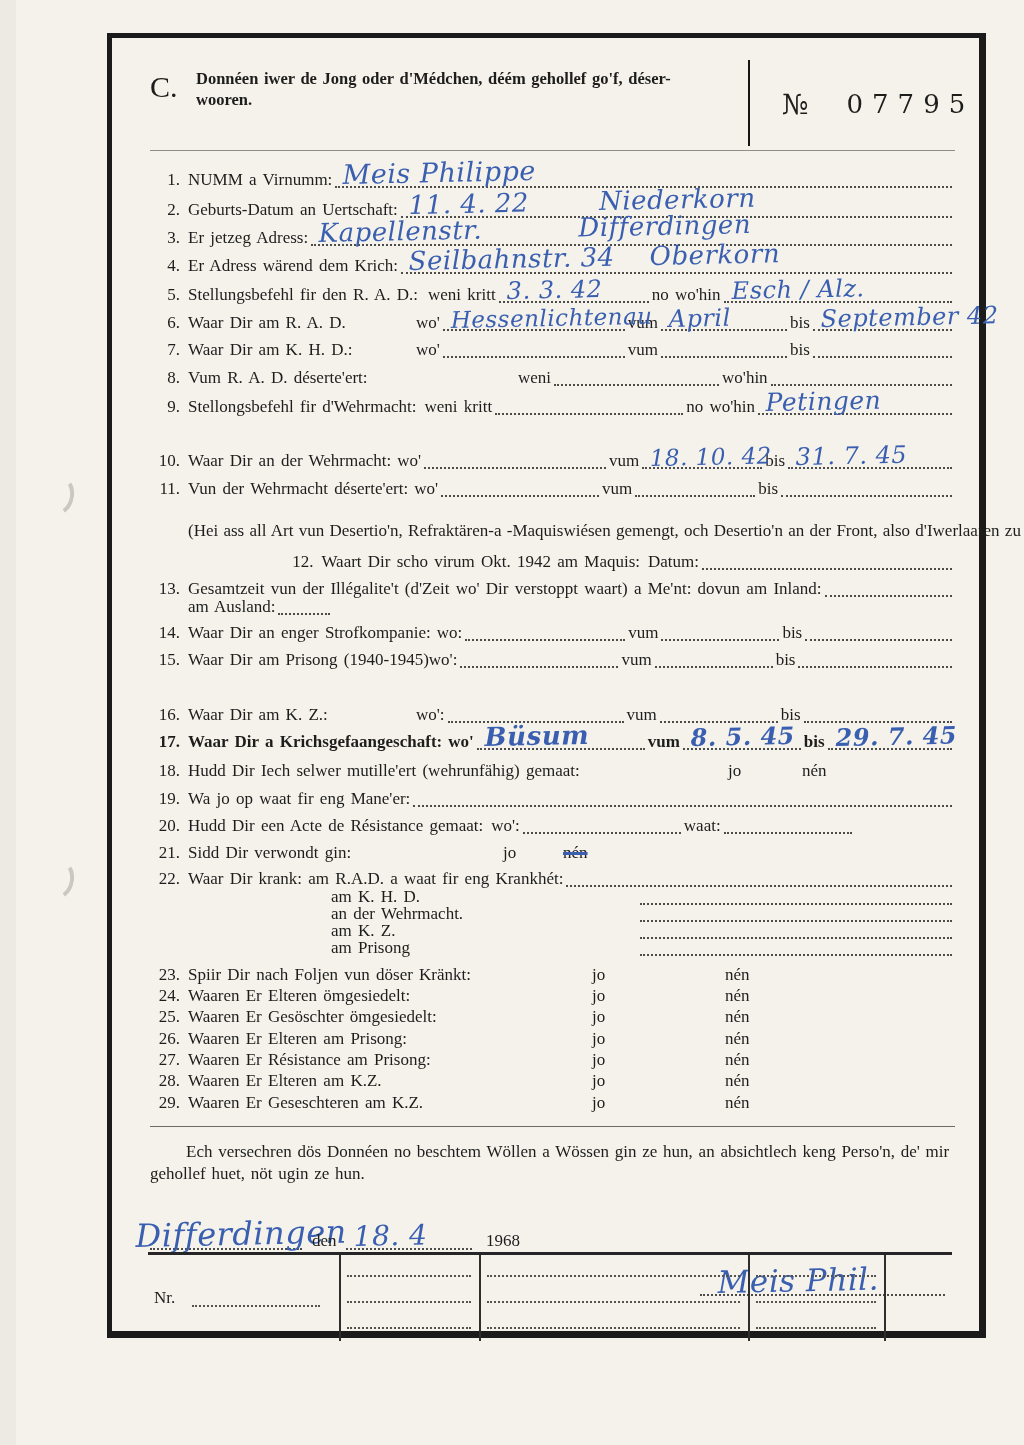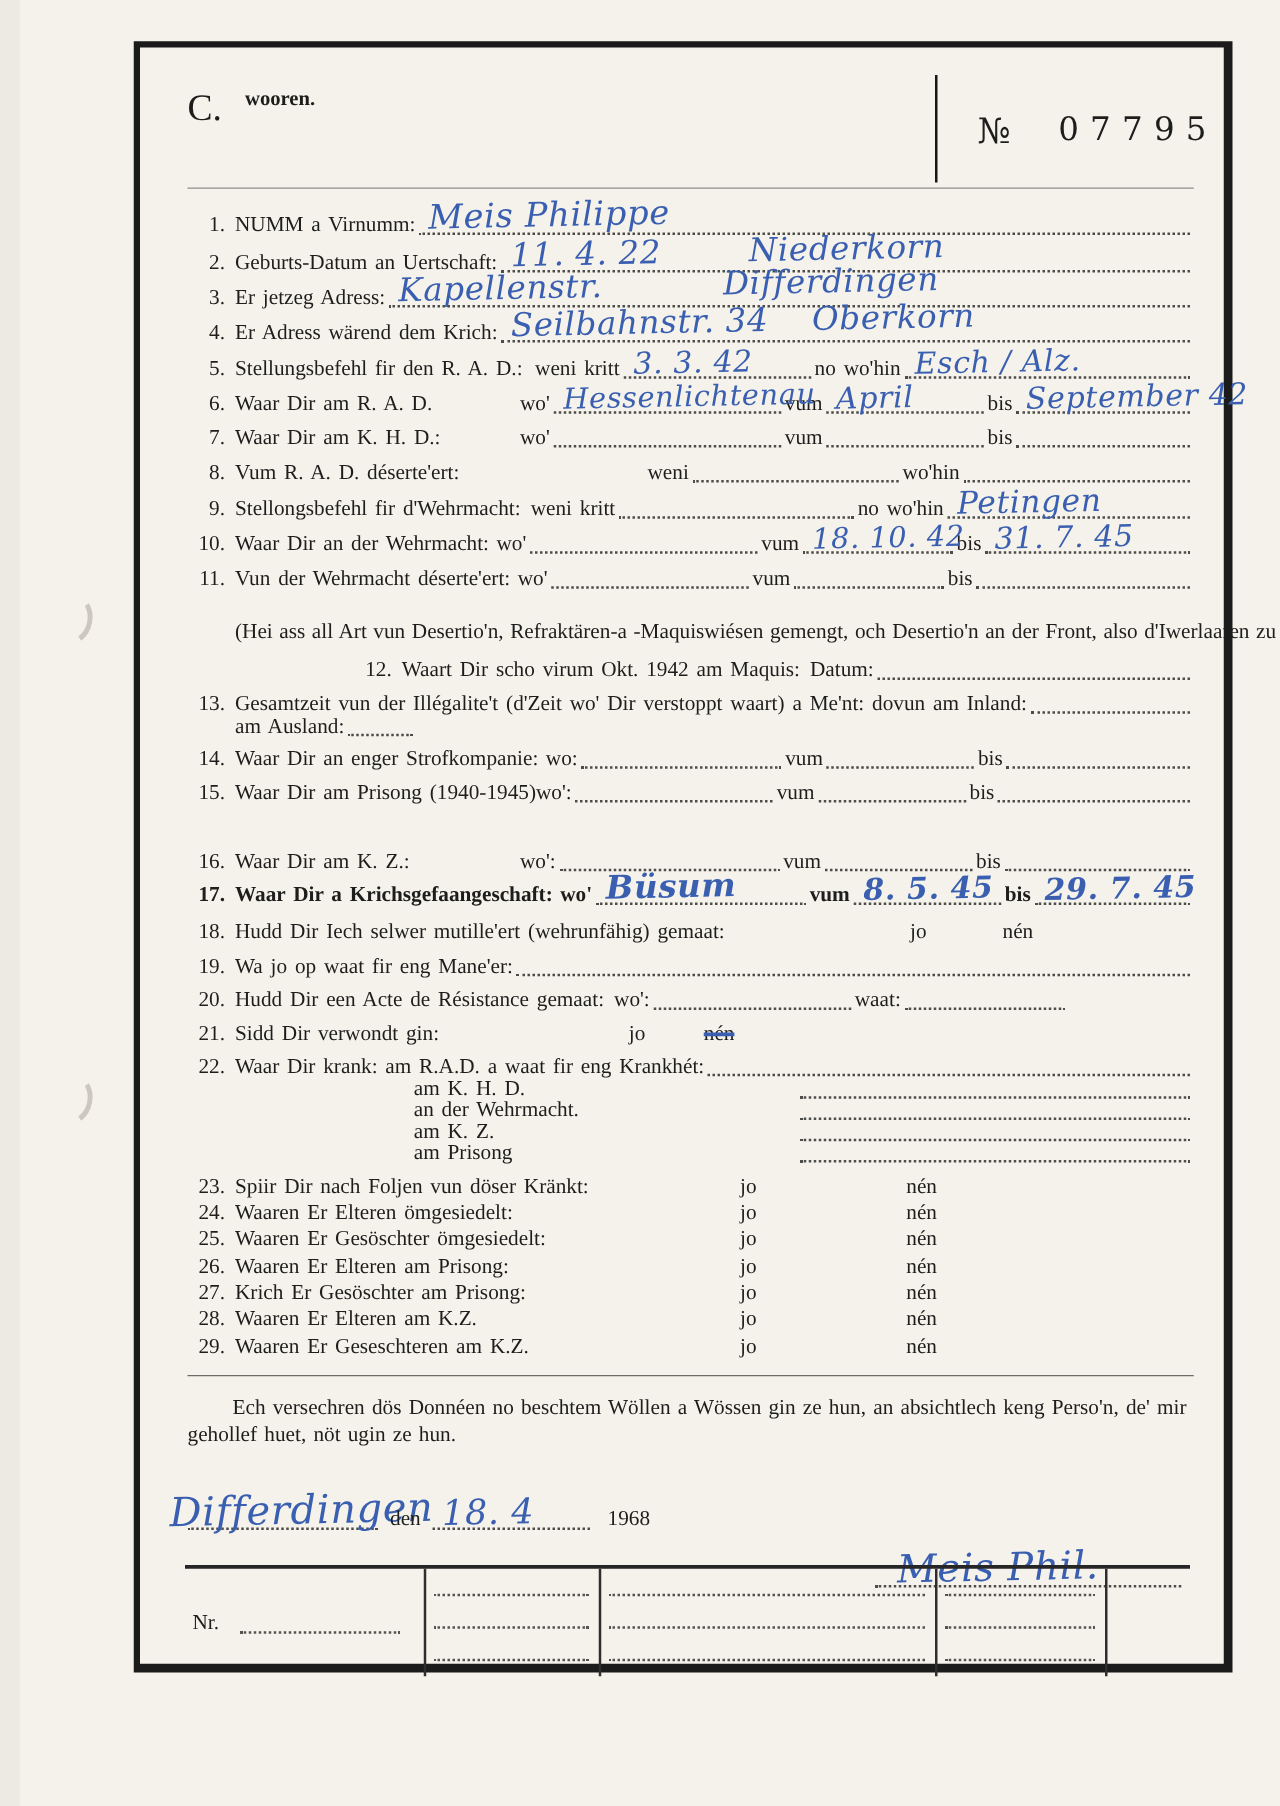--- a/index.html
+++ b/index.html
@@ -77,6 +77,7 @@
       <div class="header">
         <div class="sec">C.</div>
         <div class="htext" id="header-text">
+            <div>Donnéen iwer de Jong oder d'Médchen, déém gehollef go'f, déser-</div>
             <div>wooren.</div>
           </div>
         <div class="vdiv"></div>

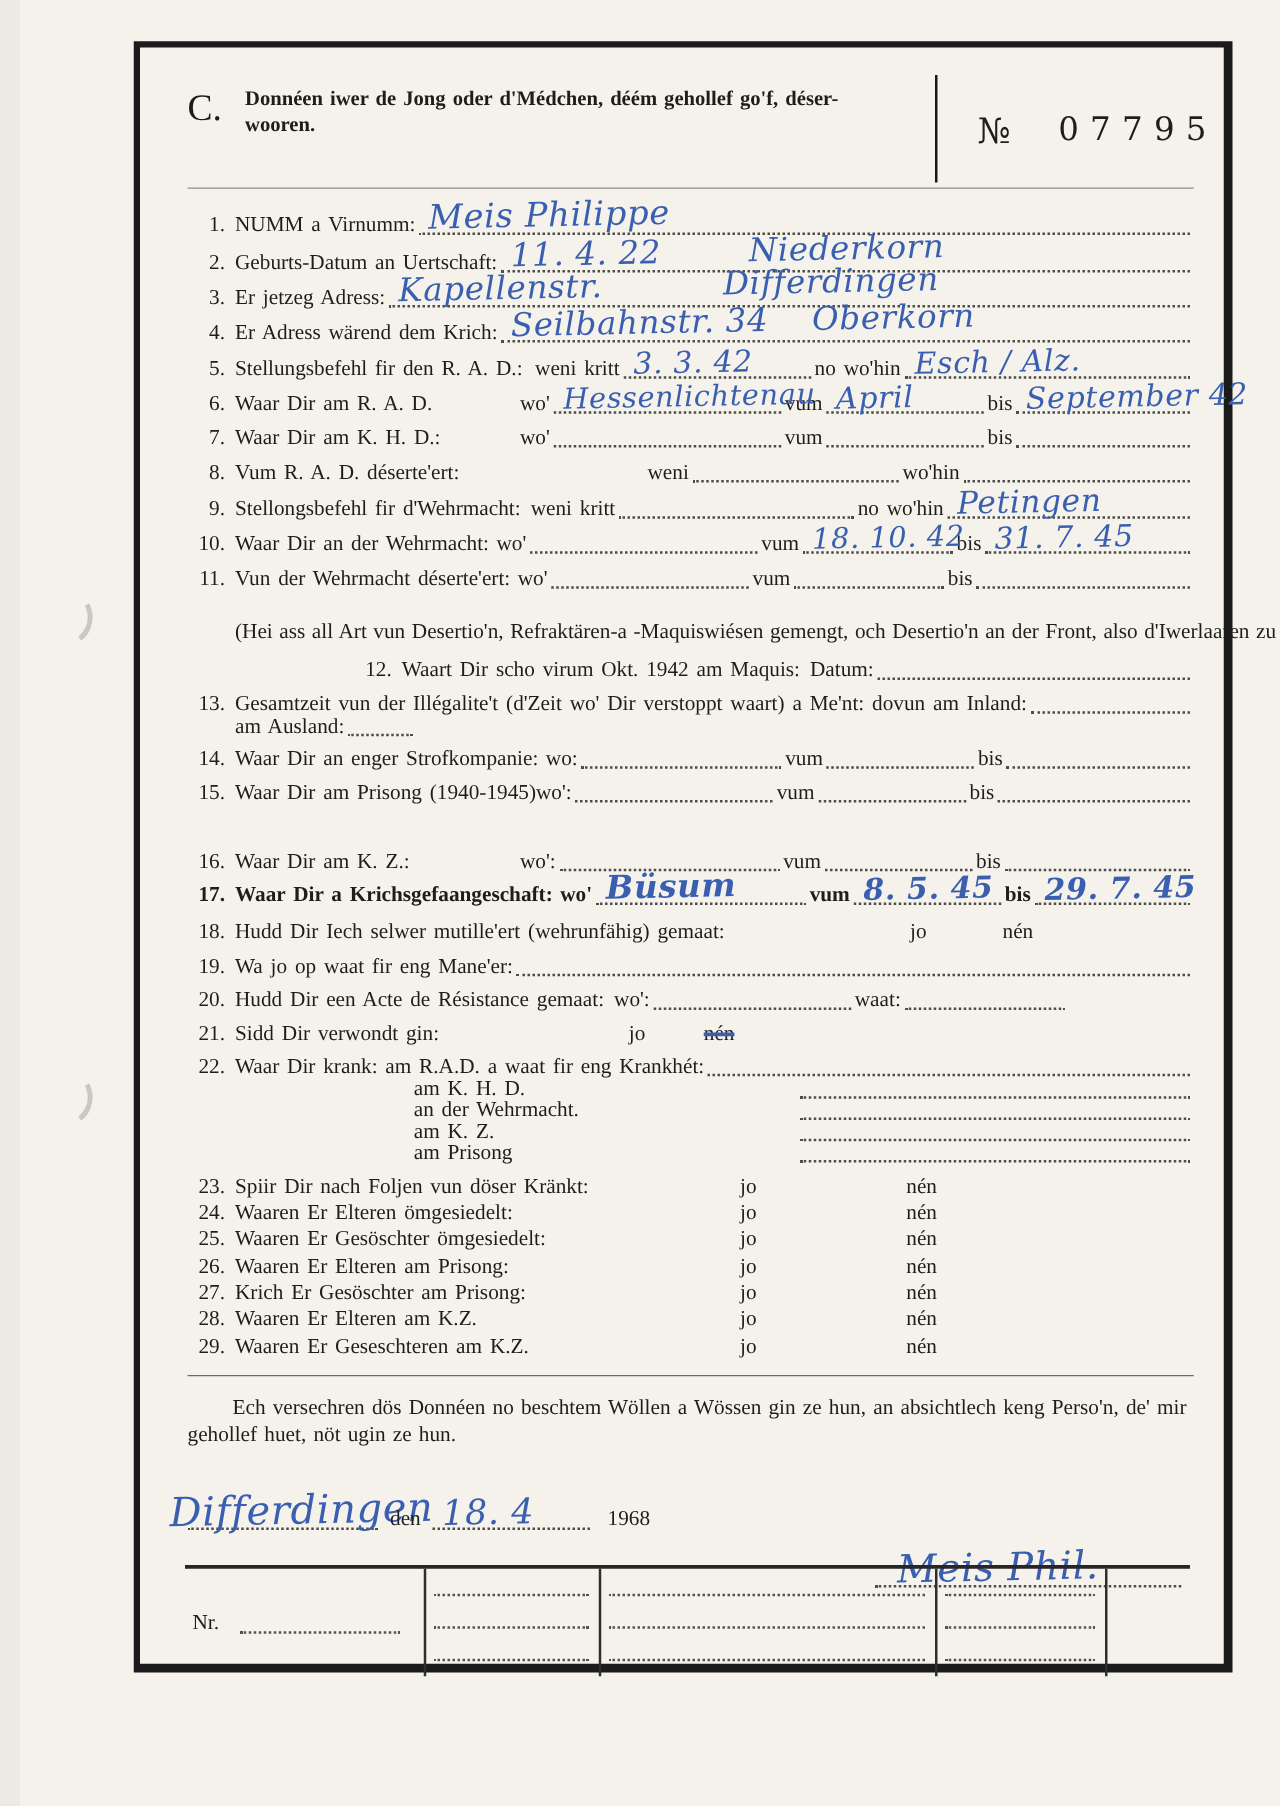--- a/index.html
+++ b/index.html
@@ -176,7 +176,7 @@
               <span class="hw" style="font-size: 25px;">Petingen</span>
             </span>
           </div>
-          <div class="row" style="height: 28px;">
+          <div class="row" style="height: 28px; margin-top: 26px;">
             <span class="rnum">10.</span>
             <span class="pt">Waar Dir an der Wehrmacht:</span>
             <span class="pg" style="width: 6px;"></span>

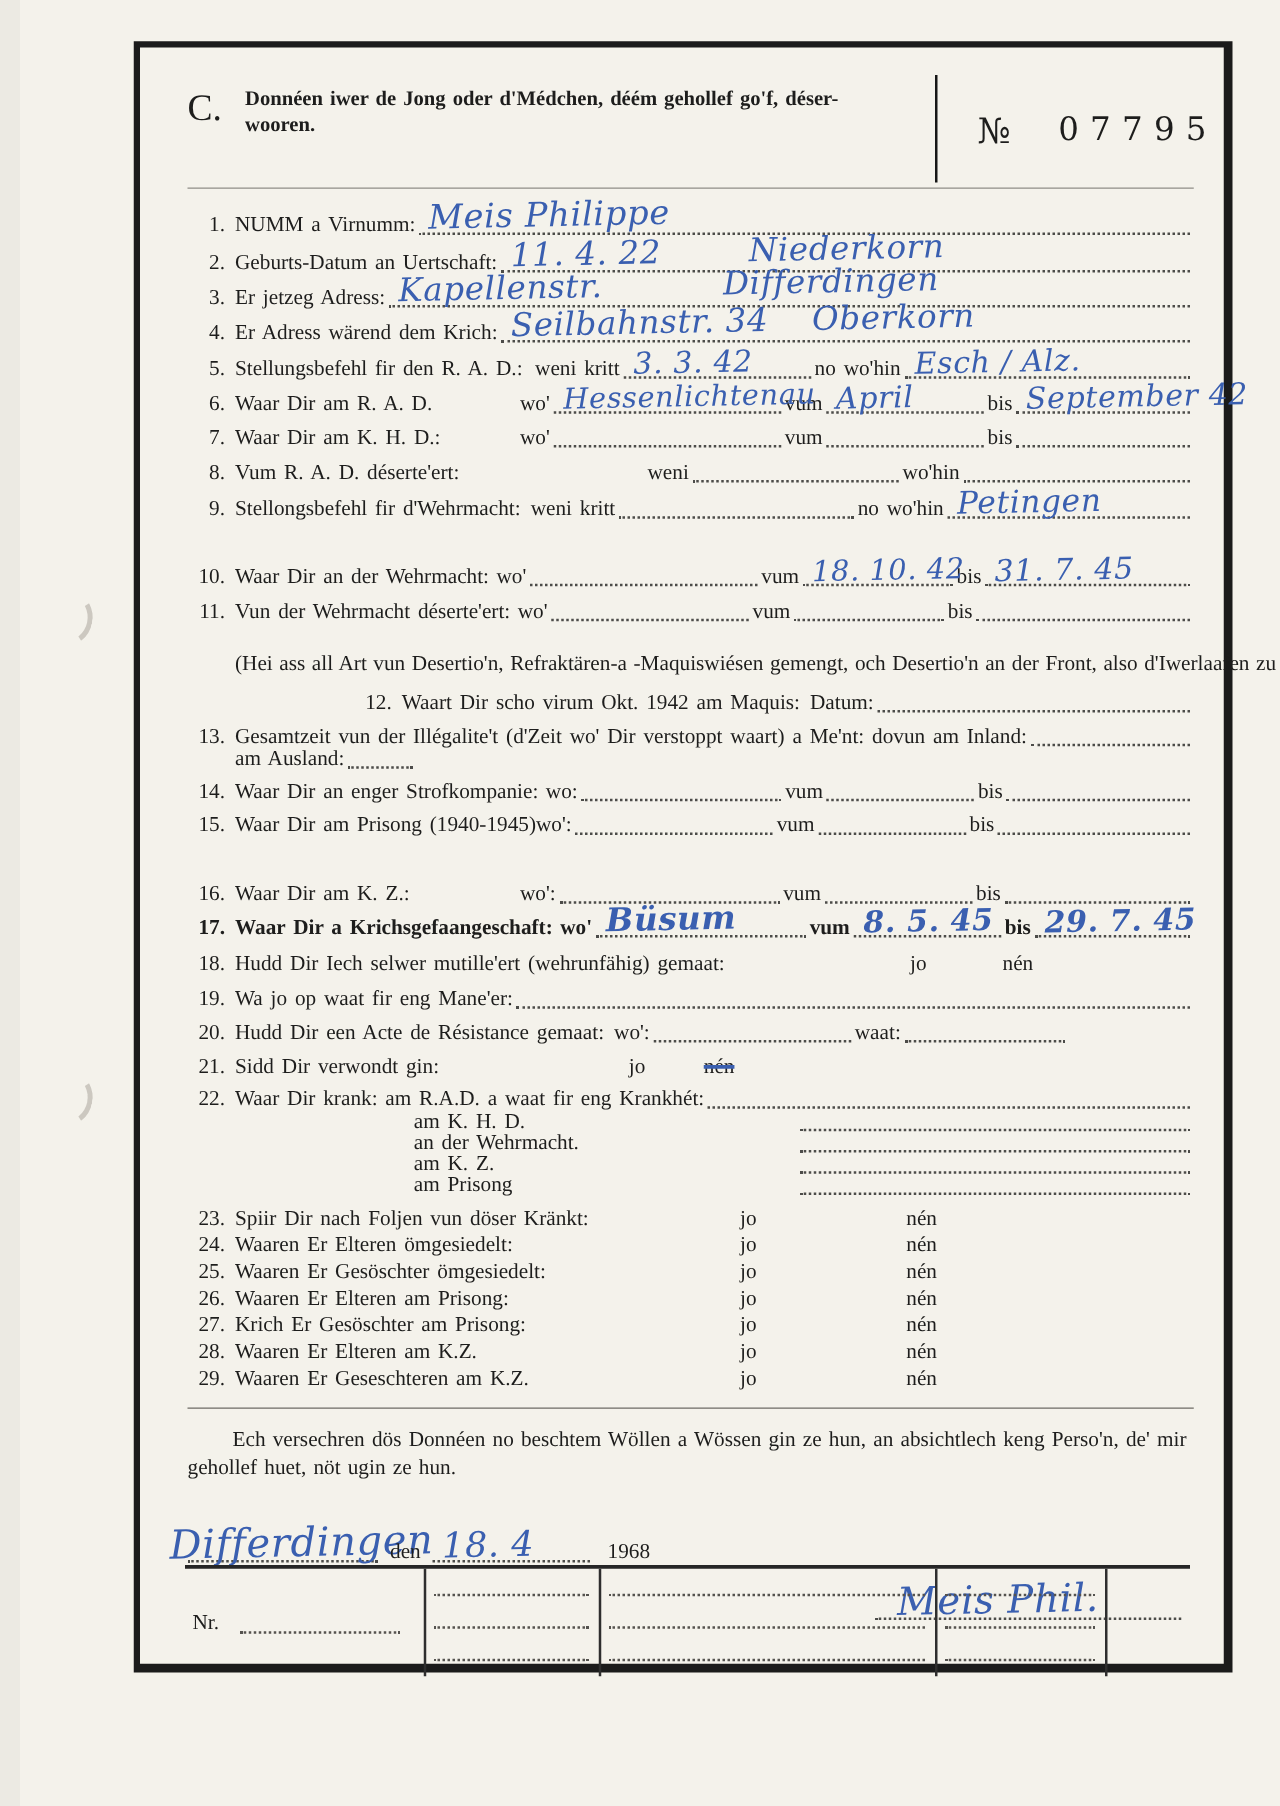--- a/index.html
+++ b/index.html
@@ -352,7 +352,7 @@
           </div>
           <div class="row" style="height: 21px;">
             <span class="rnum">27.</span>
-            <span class="pt" style="width: 404px;">Krich Er Gesöschter am Prisong:</span>
+            <span class="pt" style="width: 404px;">Waaren Er Résistance am Prisong:</span>
             <span class="pt" style="width: 133px;">jo</span>
             <span class="pt">nén</span>
           </div>

